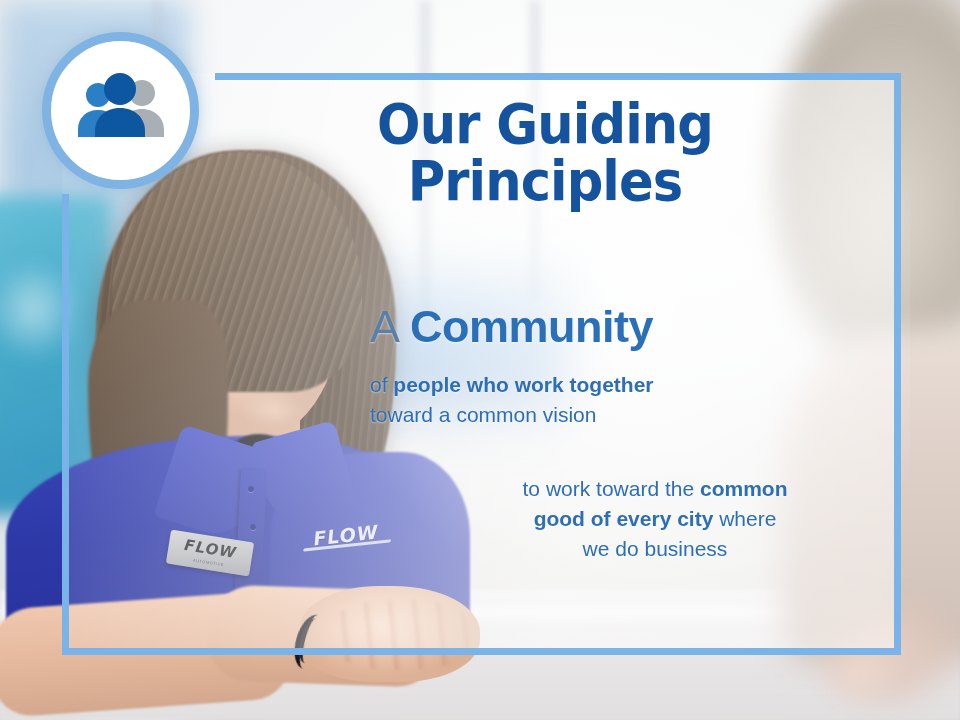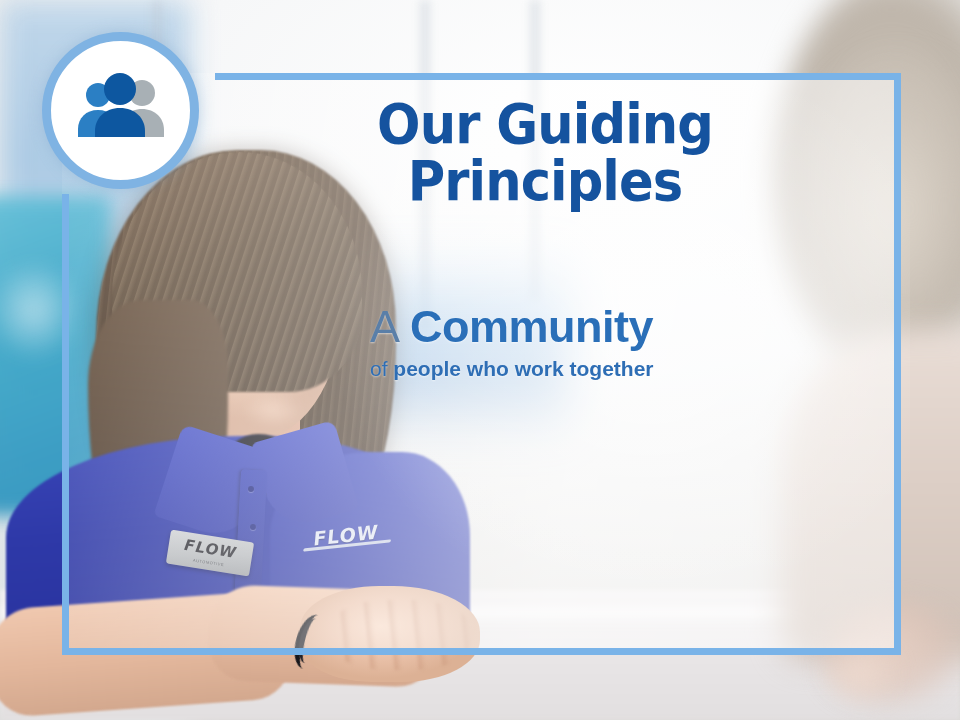--- a/index.html
+++ b/index.html
@@ -378,7 +378,7 @@
   #b1 .sub{ margin-top:9px; }
 
   #b2{ left:370px; top:303px; width:420px; }
-  #b2 .sub{ margin-top:4px; }
+  #b2 .sub{ margin-top:20px; }
 
   #b3{ left:440px; top:463px; width:430px; text-align:center; }
   #b3 .sub{ margin-top:11px; }

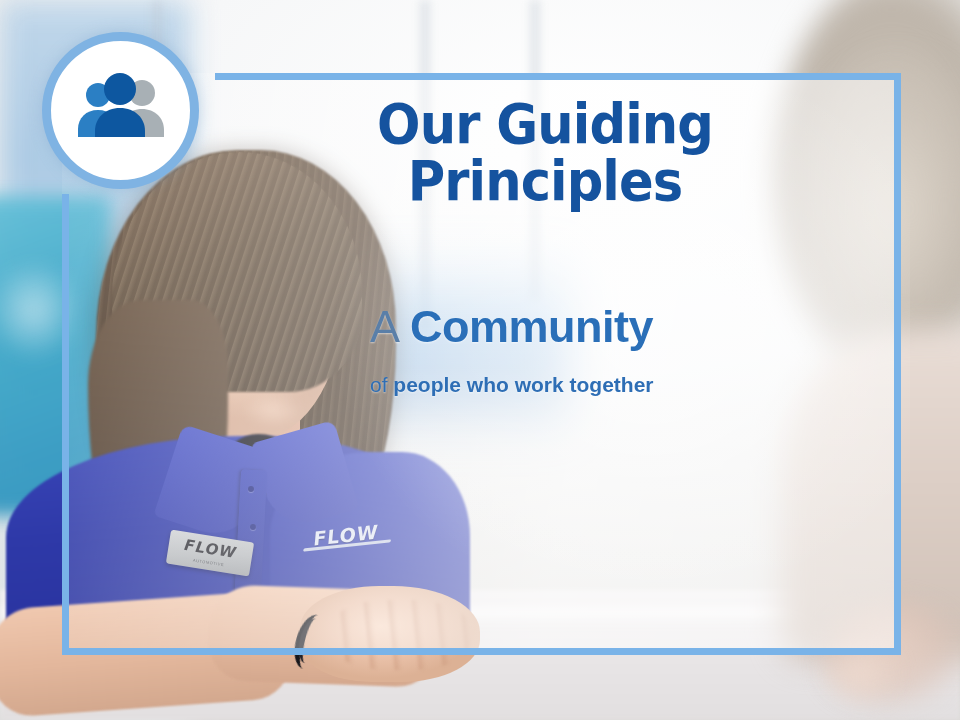--- a/index.html
+++ b/index.html
@@ -493,6 +493,7 @@
       </div>
       <div class="sub">
         <div><span>of </span><b>people who work together</b></div>
+        <div><span>toward a common vision</span></div>
       </div>
     </div>
 

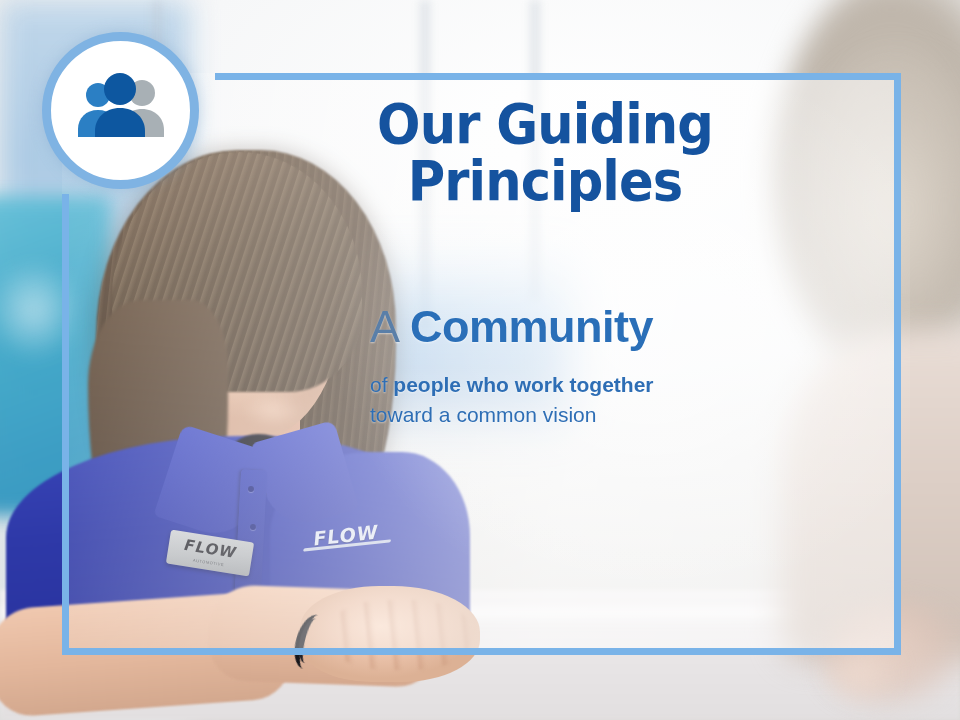--- a/index.html
+++ b/index.html
@@ -498,6 +498,11 @@
     </div>
 
     <div class="block" id="b3">
+      <div class="sub">
+        <div><span>to work toward the </span><b>common</b></div>
+        <div><b>good of every city</b><span> where</span></div>
+        <div><span>we do business</span></div>
+      </div>
     </div>
 
   </div>

